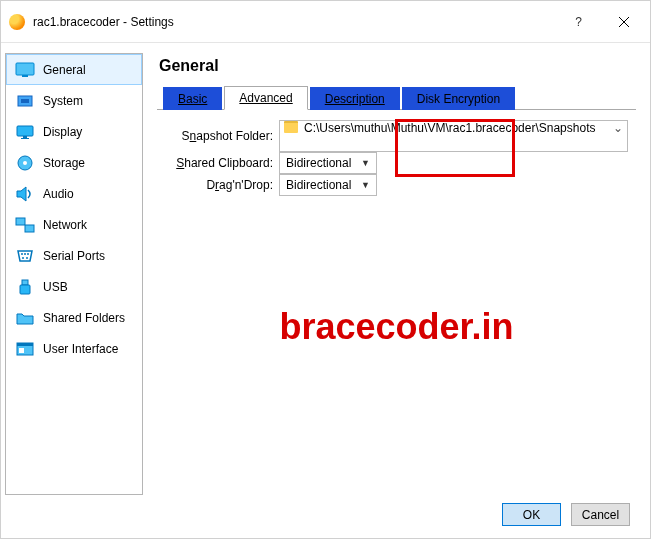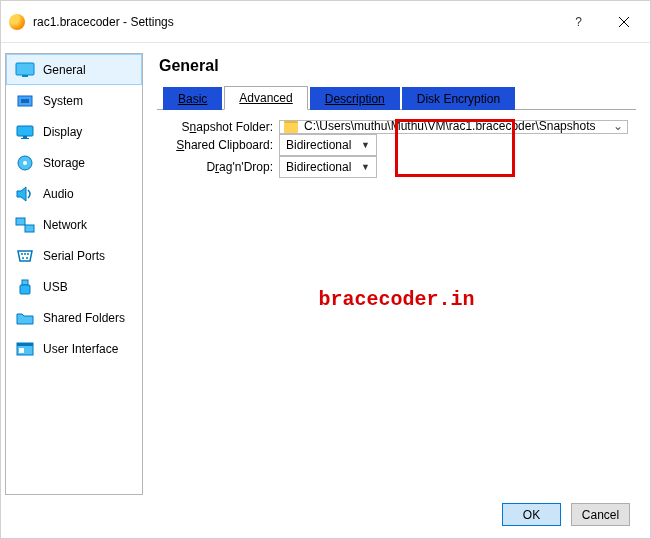--- a/index.html
+++ b/index.html
@@ -30,7 +30,7 @@
   .formrow { display:flex; align-items:center; margin-bottom:0; }
   .formrow .lbl { width:108px; text-align:right; margin-right:6px; }
   .formrow .lbl .u { text-decoration: underline; }
-  .folder { flex:1; display:flex; align-items:flex-end; border:1px solid #bbb; height:14px; padding:0 4px; background:#fff;}
+  .folder { flex:1; display:flex; align-items:flex-start; border:1px solid #bbb; height:32px; padding:0 4px; background:#fff;}
   .folder .fico { width:14px; height:12px; background:#ffd257; margin-right:6px; border-top:2px solid #e8b93a; border-radius:1px;}
   .folder .path { flex:1; white-space:nowrap; overflow:hidden; text-overflow:ellipsis; }
   .folder .chev { margin-left:6px; color:#555;}

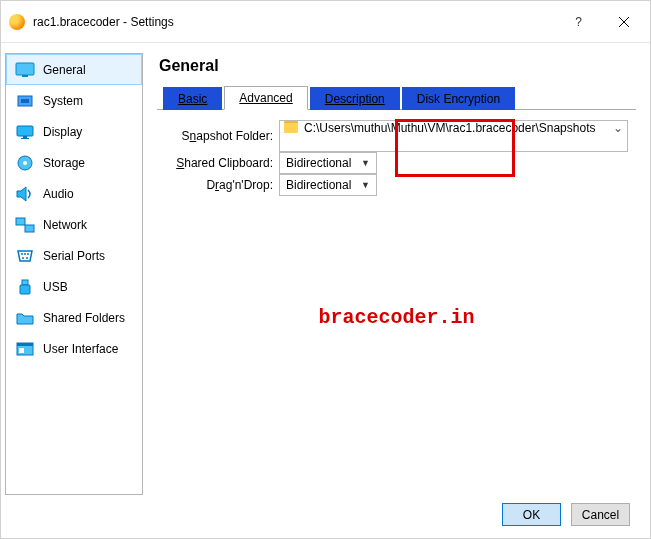--- a/index.html
+++ b/index.html
@@ -41,7 +41,7 @@
   .mainpane { position:relative; }
   .redrect { position:absolute; border:3px solid #e10000; left:244px; top:66px; width:120px; height:58px; pointer-events:none; }
 
-  .watermark { font-family: Liberation Mono, monospace; font-size:20px; font-weight:bold; color:#d60000; text-align:center; margin-top:110px;}
+  .watermark { font-family: Liberation Sans, sans-serif; font-size:36px; font-weight:bold; color:#d60000; text-align:center; margin-top:110px;}
   
   .footer { display:flex; justify-content:flex-end; gap:10px; padding: 8px 6px 0 0; }
   .btn { width:59px; height:23px; border:1px solid #adadad; background:#e1e1e1; display:flex; align-items:center; justify-content:center; }

